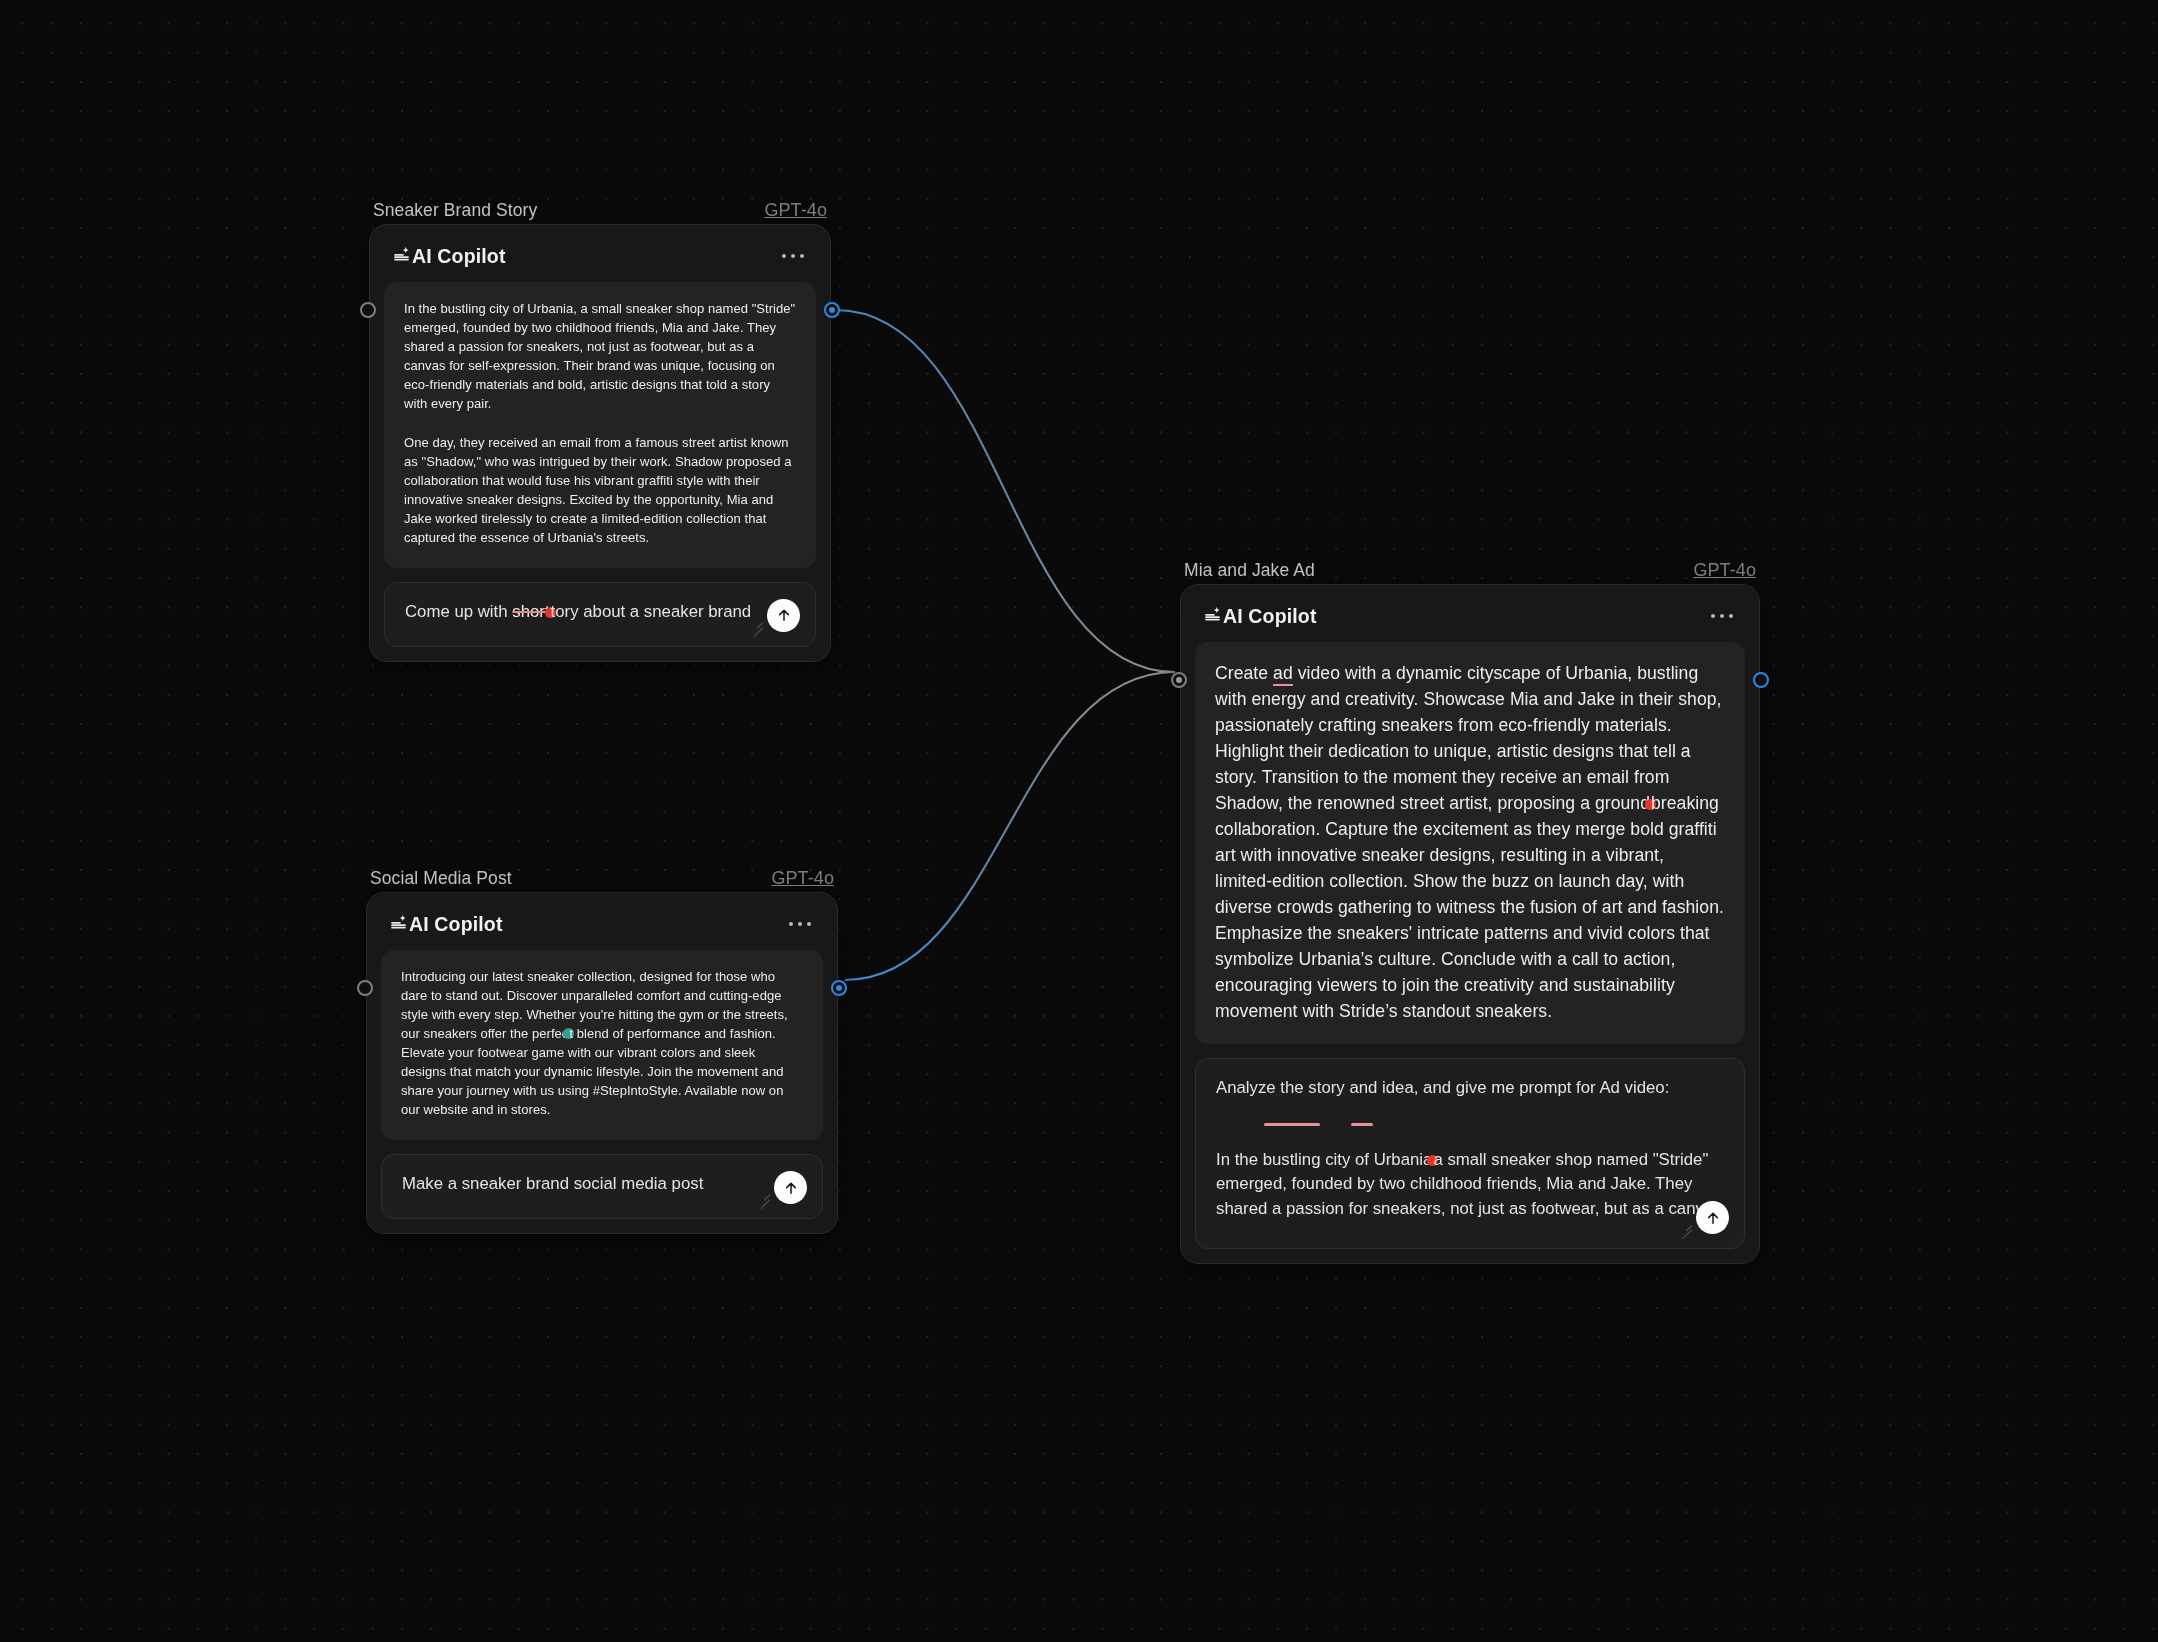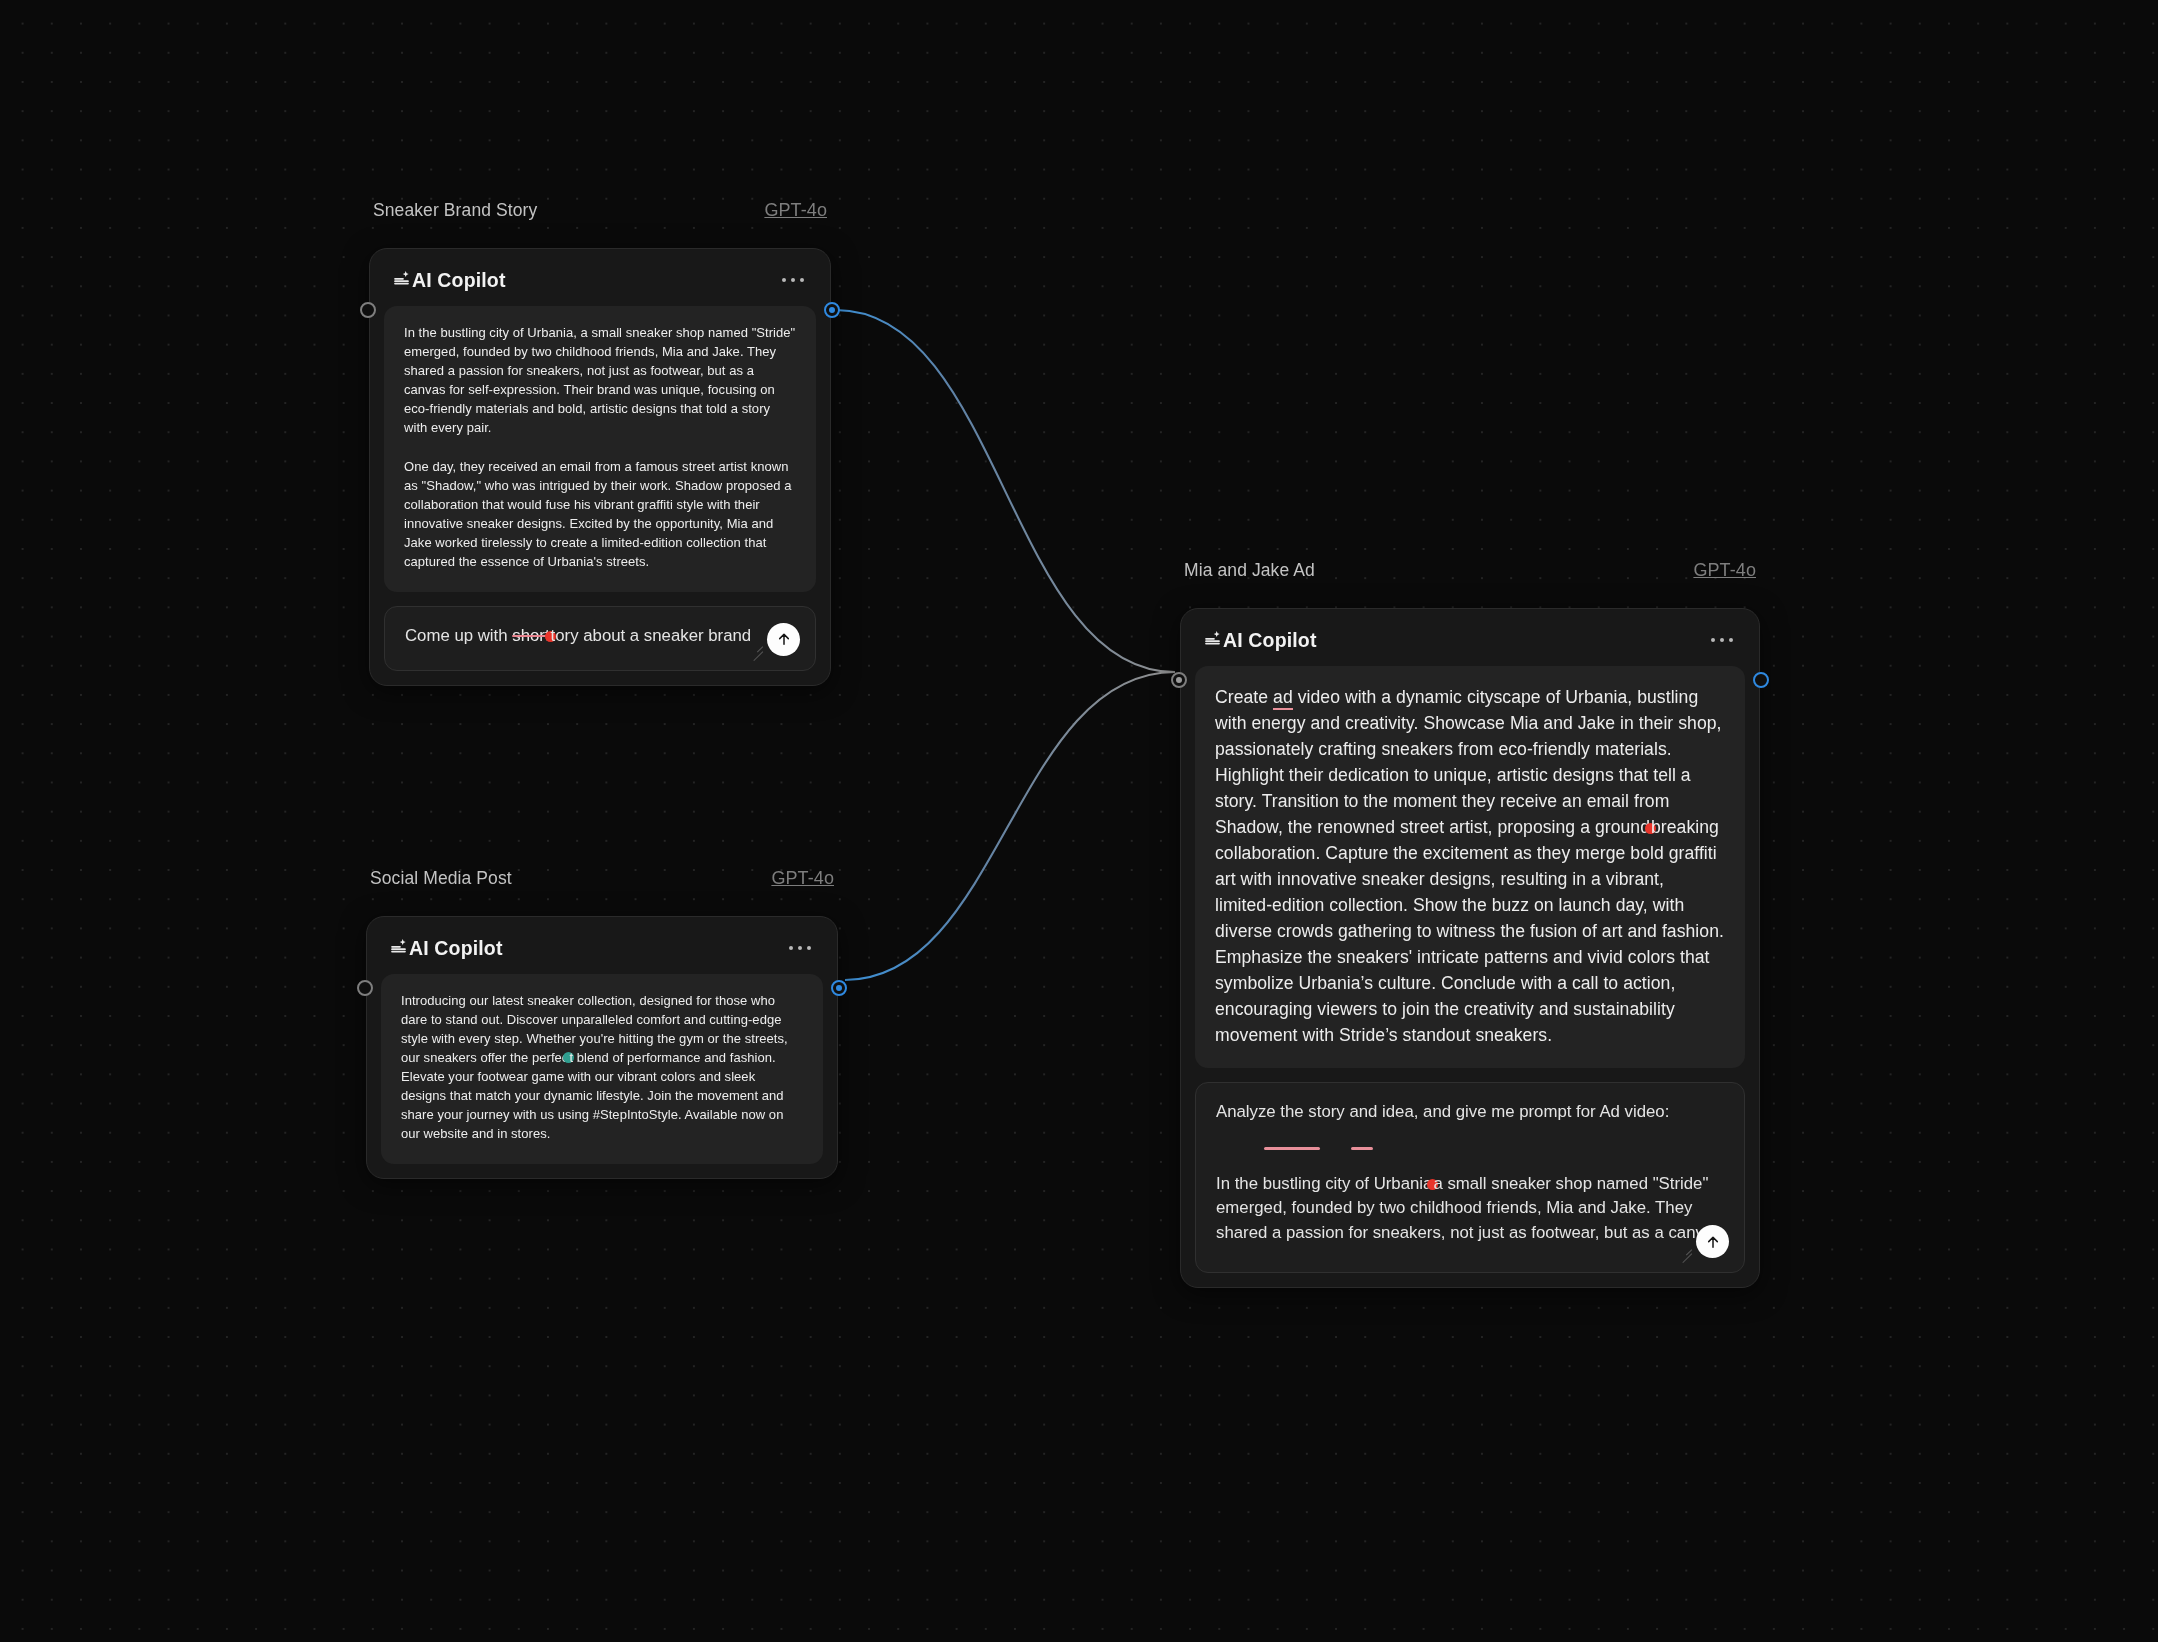--- a/index.html
+++ b/index.html
@@ -23,7 +23,7 @@
   .node { position: absolute; z-index: 3; }
   .node-title-row {
     display: flex; align-items: center; justify-content: space-between;
-    padding: 0 4px 27px 4px;
+    padding: 0 4px 3px 4px;
   }
   .node-title {
     font-size: 17.5px; color: #c3c3c3; letter-spacing: .1px;

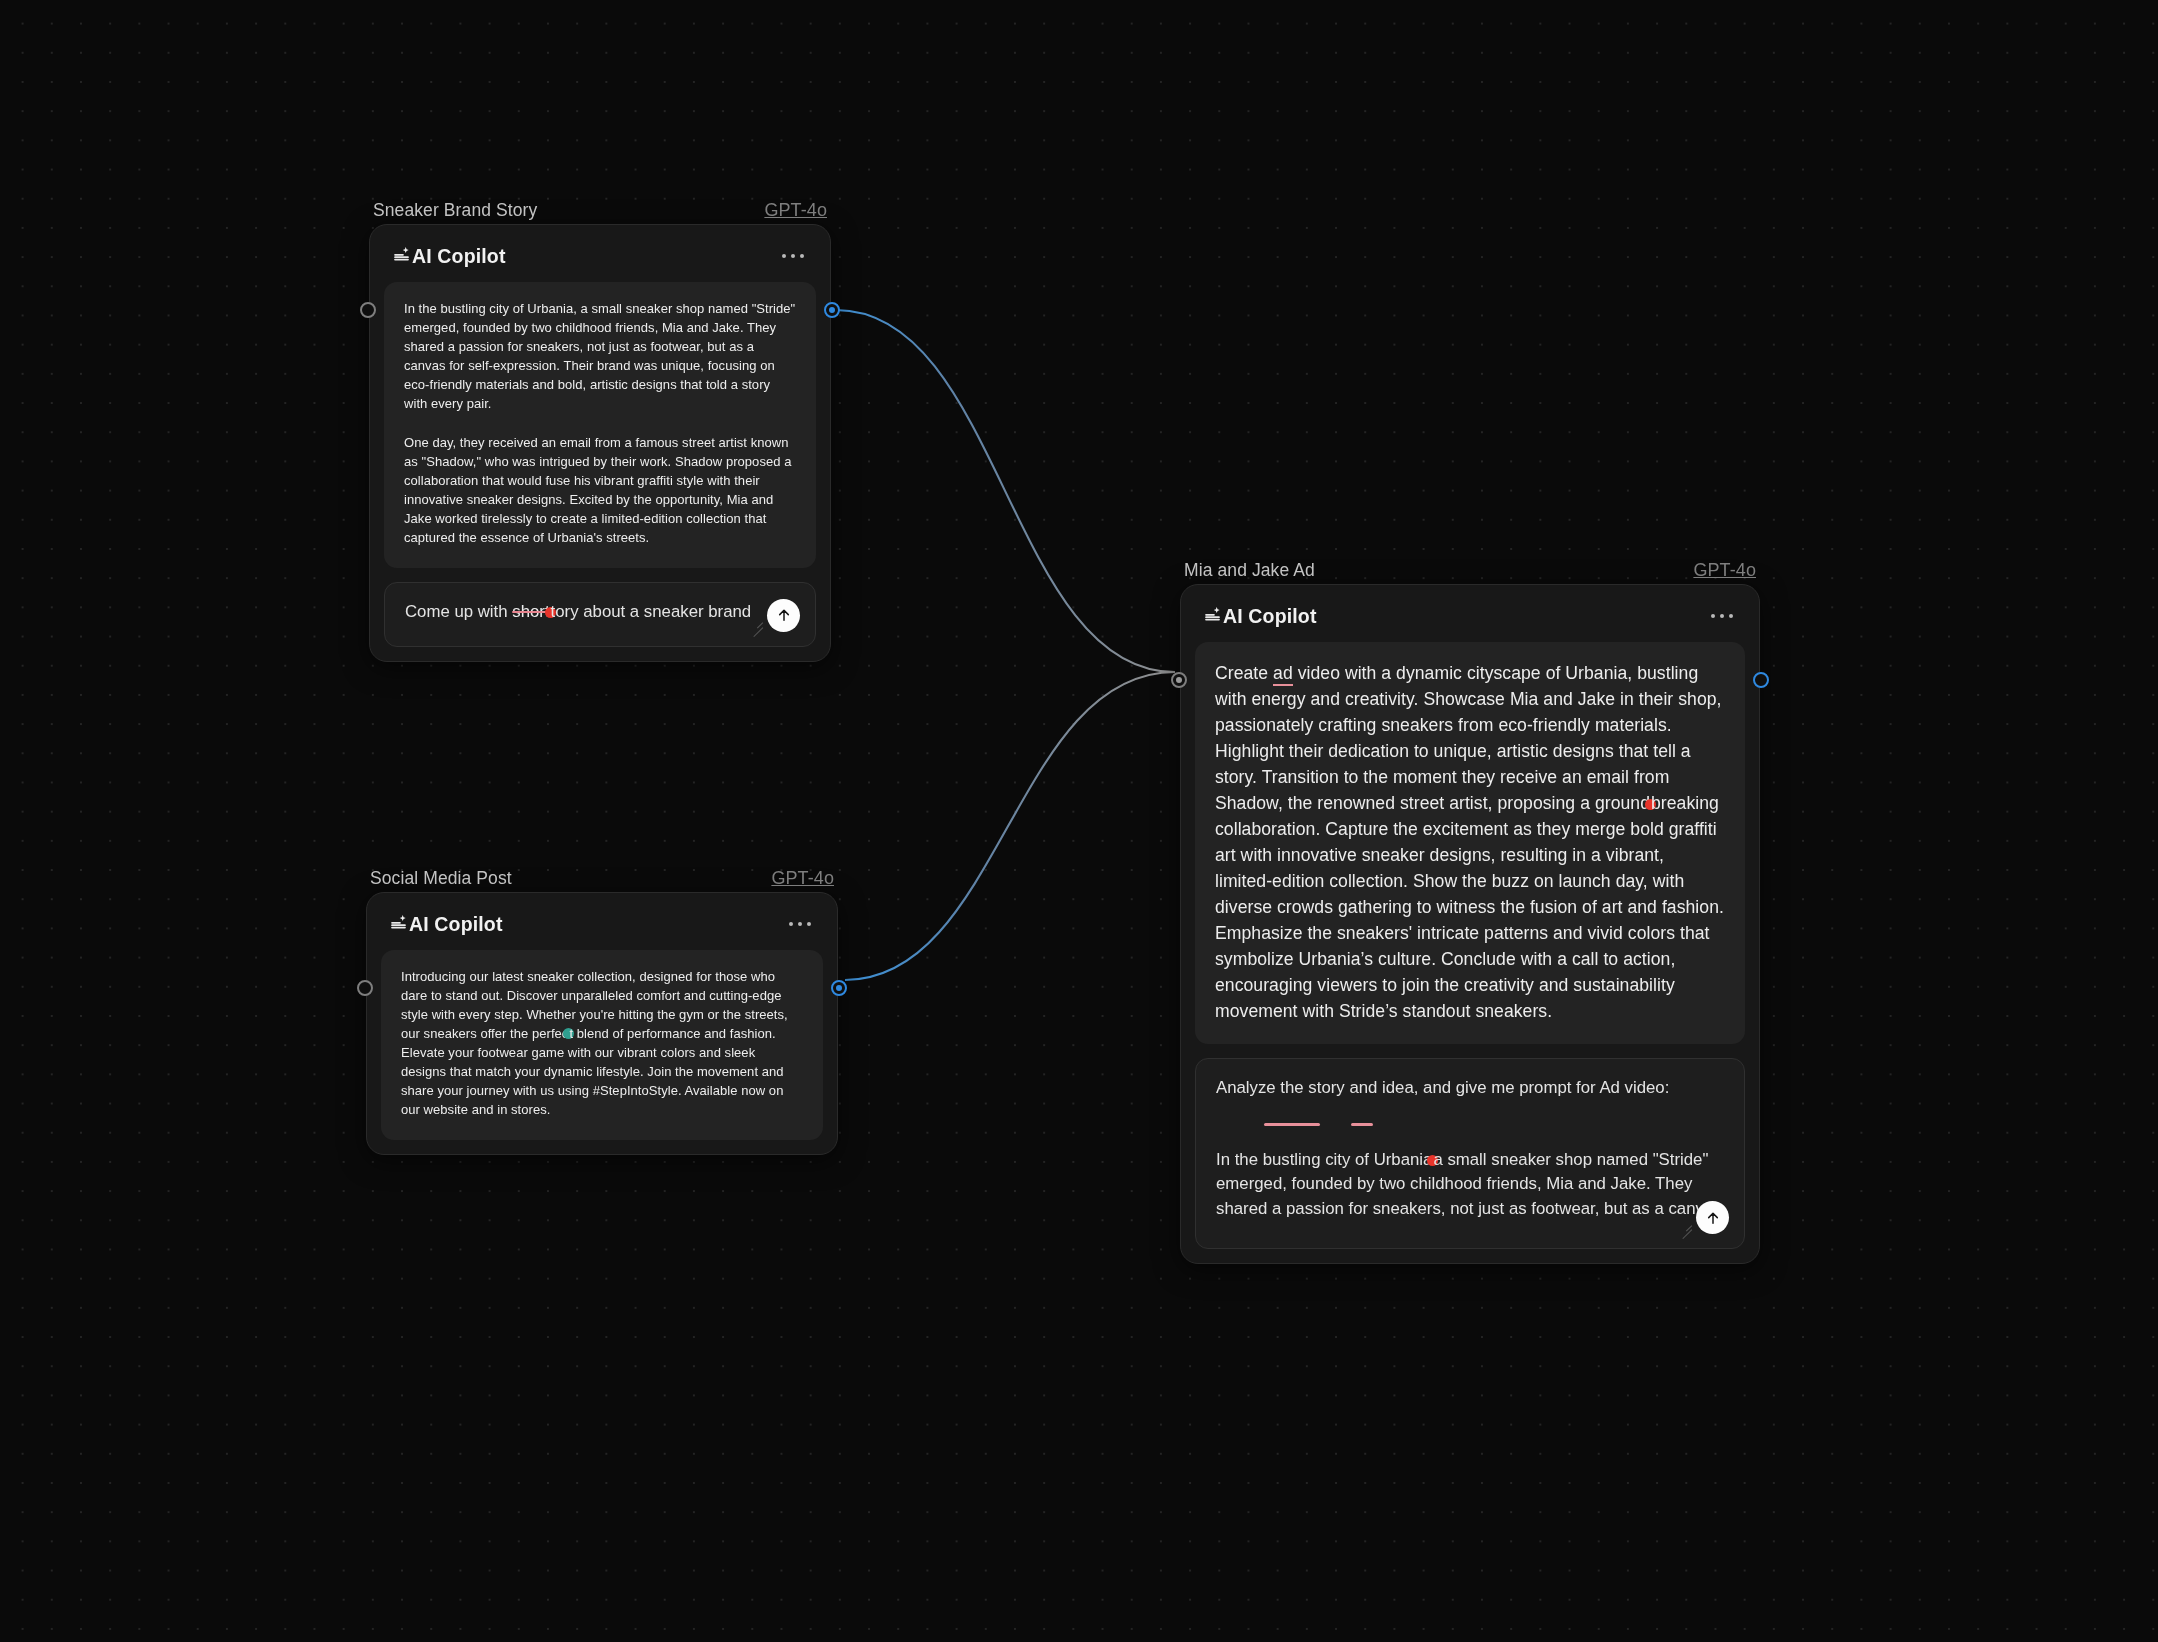--- a/index.html
+++ b/index.html
@@ -208,6 +208,15 @@
         <p><span>Introducing our latest sneaker collection, designed for those who dare to stand out. Discover unparalleled comfort and cutting-edge style with every step. Whether you're hitting the gym or the streets, our sneakers offer the perfec</span><span class="cursor-dot cursor-teal"></span><span>t blend of performance and fashion. Elevate your footwear game with our vibrant colors and sleek designs that match your dynamic lifestyle. Join the movement and share your journey with us using #StepIntoStyle. Available now on our website and in stores.</span></p>
       </div>
 
+      <div class="composer">
+        <div>Make a sneaker brand social media post</div>
+        <span class="resize"></span>
+        <span class="send">
+          <svg width="16" height="16" viewBox="0 0 16 16" fill="none">
+            <path d="M8 13.2V3.3M8 3.3L3.7 7.6M8 3.3l4.3 4.3" stroke="#141414" stroke-width="1.5" stroke-linecap="round" stroke-linejoin="round"></path>
+          </svg>
+        </span>
+      </div>
     </div>
     <span class="port" style="left:-9px; top:112px;"></span>
     <span class="port blue filled" style="right:-9px; top:112px;"></span>

